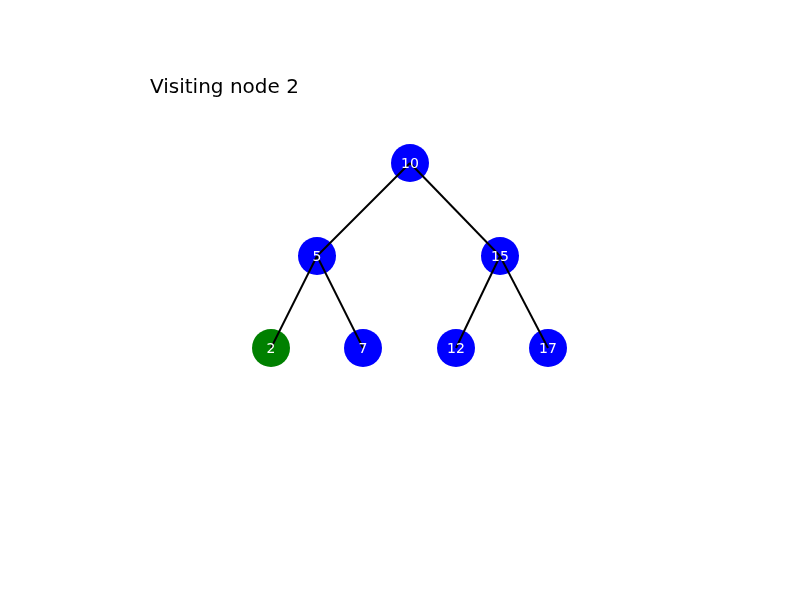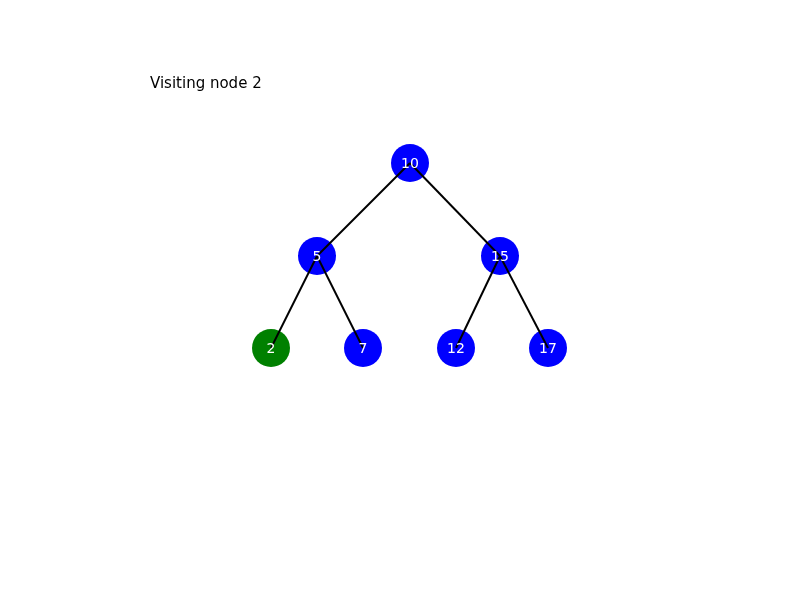--- a/index.html
+++ b/index.html
@@ -19,7 +19,7 @@
     position: absolute;
     left: 150px;
     top: 74px;
-    font-size: 15px;
+    font-size: 20px;
     line-height: 1.2;
     color: #000000;
     white-space: nowrap;

